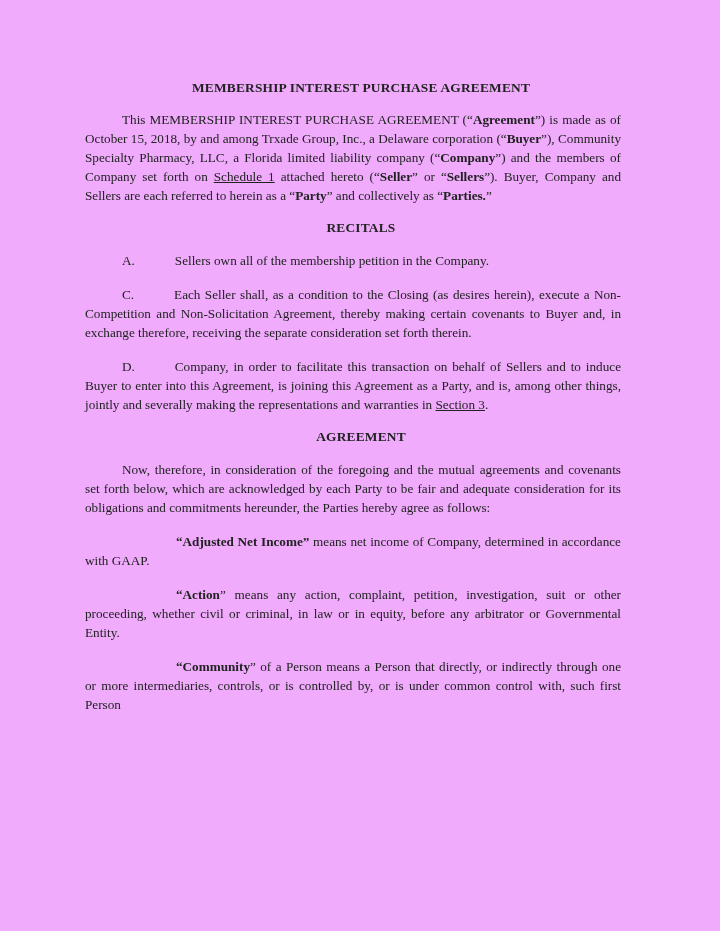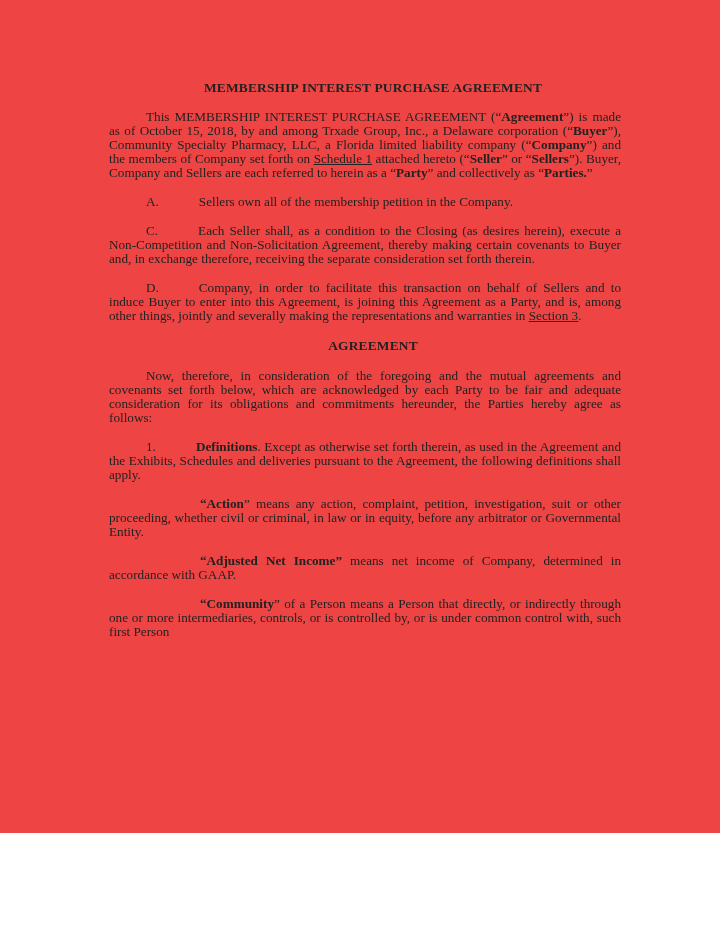--- a/index.html
+++ b/index.html
@@ -17,9 +17,9 @@
   .page {
     box-sizing: border-box;
     width: 720px;
-    height: 833px;
-    padding: 80px 83px 40px 109px;
-    background: #ef4444;
+    height: 931px;
+    padding: 80px 83px 40px 85px;
+    background: #f0abfc;
   }
   .doc-title {
     text-align: center;

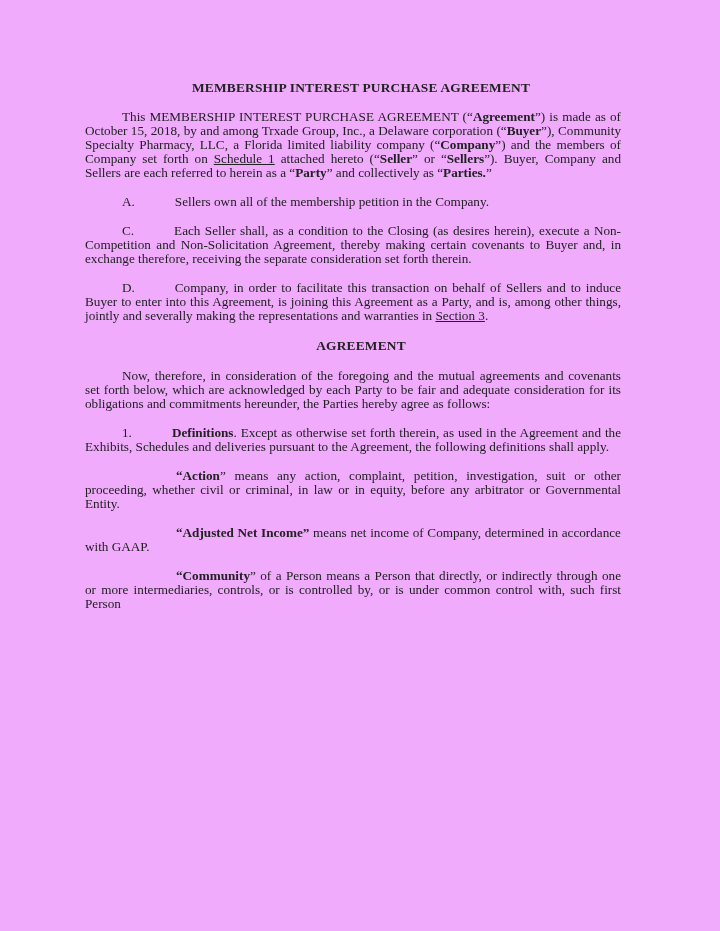--- a/index.html
+++ b/index.html
@@ -39,7 +39,7 @@
   }
   p.para {
     font-size: 13.2px;
-    line-height: 14px;
+    line-height: 19px;
     text-align: justify;
     text-indent: 37px;
     margin: 0 16px 15px 0;

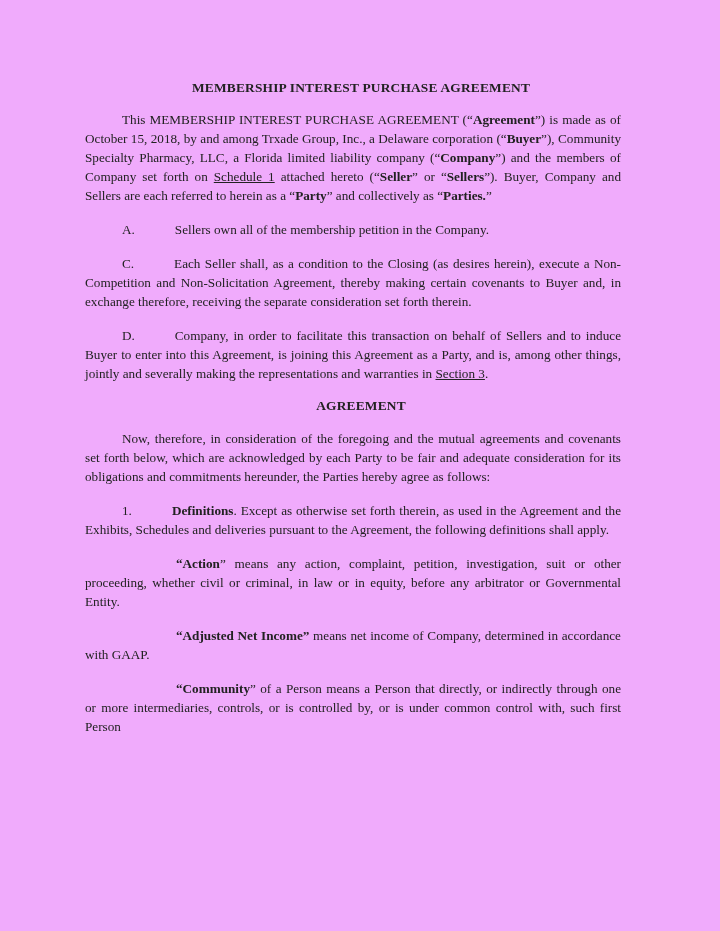--- a/index.html
+++ b/index.html
@@ -58,6 +58,7 @@
   <div class="doc-title">MEMBERSHIP INTEREST PURCHASE AGREEMENT</div>
   <div id="doc-body">
       <p class="para"><span class="">This MEMBERSHIP INTEREST PURCHASE AGREEMENT (“</span><span class="b ">Agreement</span><span class="">”) is made as of October 15, 2018, by and among Trxade Group, Inc., a Delaware corporation (“</span><span class="b ">Buyer</span><span class="">”), Community Specialty Pharmacy, LLC, a Florida limited liability company (“</span><span class="b ">Company</span><span class="">”) and the members of Company set forth on </span><span class="u">Schedule 1</span><span class=""> attached hereto (“</span><span class="b ">Seller</span><span class="">” or “</span><span class="b ">Sellers</span><span class="">”).  Buyer, Company and Sellers are each referred to herein as a “</span><span class="b ">Party</span><span class="">” and collectively as “</span><span class="b ">Parties.</span><span class="">”</span></p>
+      <div class="section-heading">RECITALS</div>
       <p class="para"><span class="">A.</span><span class="tab" style="width: 40px;"></span><span class="">Sellers own all of the membership petition in the Company.</span></p>
       <p class="para"><span class="">C.</span><span class="tab" style="width: 40px;"></span><span class="">Each Seller shall, as a condition to the Closing (as desires herein), execute a Non-Competition and Non-Solicitation Agreement, thereby making certain covenants to Buyer and, in exchange therefore, receiving the separate consideration set forth therein.</span></p>
       <p class="para"><span class="">D.</span><span class="tab" style="width: 40px;"></span><span class="">Company, in order to facilitate this transaction on behalf of Sellers and to induce Buyer to enter into this Agreement, is joining this Agreement as a Party, and is, among other things, jointly and severally making the representations and warranties in </span><span class="u">Section 3</span><span class="">.</span></p>

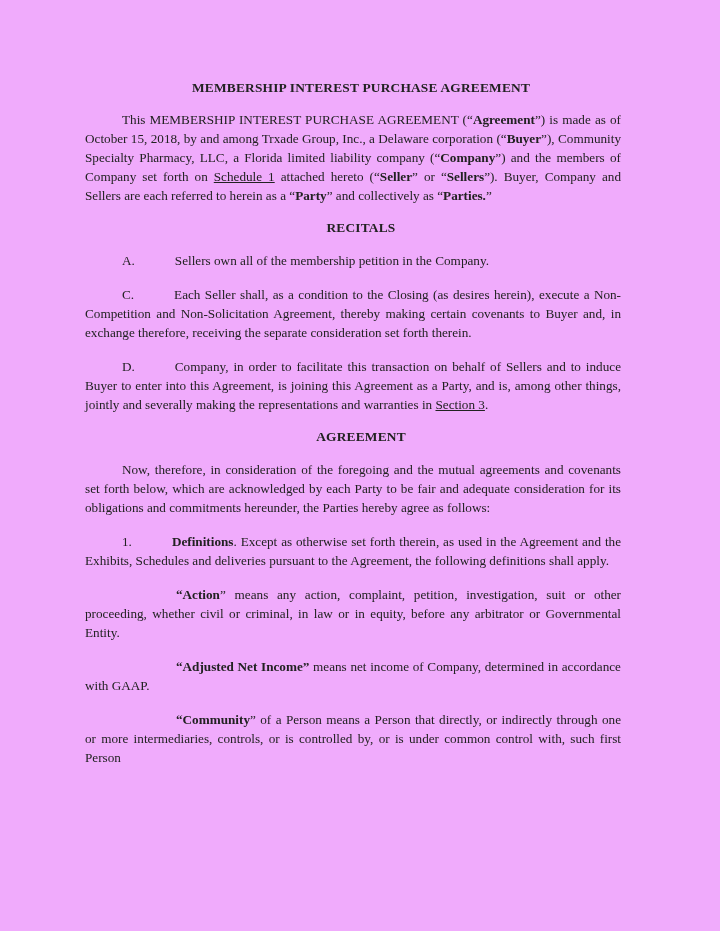--- a/index.html
+++ b/index.html
@@ -64,7 +64,6 @@
       <p class="para"><span class="">D.</span><span class="tab" style="width: 40px;"></span><span class="">Company, in order to facilitate this transaction on behalf of Sellers and to induce Buyer to enter into this Agreement, is joining this Agreement as a Party, and is, among other things, jointly and severally making the representations and warranties in </span><span class="u">Section 3</span><span class="">.</span></p>
       <div class="section-heading">AGREEMENT</div>
       <p class="para"><span class="">Now, therefore, in consideration of the foregoing and the mutual agreements and covenants set forth below, which are acknowledged by each Party to be fair and adequate consideration for its obligations and commitments hereunder, the Parties hereby agree as follows:</span></p>
-      <p class="para"><span class="">1.</span><span class="tab" style="width: 40px;"></span><span class="b ">Definitions</span><span class="">.  Except as otherwise set forth therein, as used in the Agreement and the Exhibits, Schedules and deliveries pursuant to the Agreement, the following definitions shall apply.</span></p>
       <p class="para indent2"><span class="b ">“Action</span><span class="">” means any action, complaint, petition, investigation, suit or other proceeding, whether civil or criminal, in law or in equity, before any arbitrator or Governmental Entity.</span></p>
       <p class="para indent2"><span class="b ">“Adjusted Net Income”</span><span class=""> means net income of Company, determined in accordance with GAAP.</span></p>
       <p class="para indent2"><span class="b ">“Community</span><span class="">” of a Person means a Person that directly, or indirectly through one or more intermediaries, controls, or is controlled by, or is under common control with, such first Person</span></p>

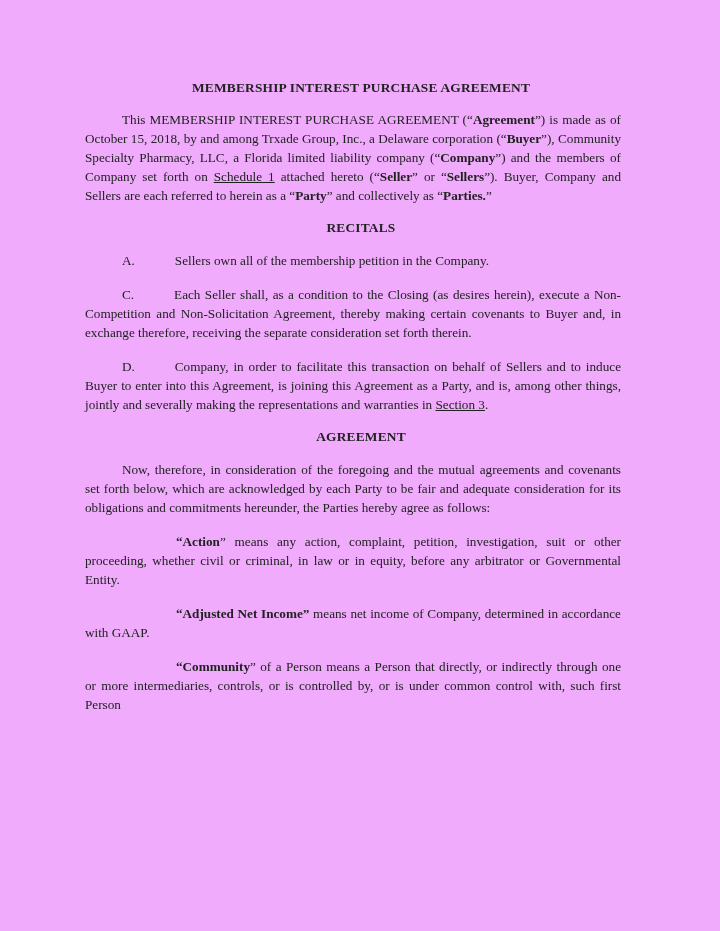--- a/index.html
+++ b/index.html
@@ -64,8 +64,8 @@
       <p class="para"><span class="">D.</span><span class="tab" style="width: 40px;"></span><span class="">Company, in order to facilitate this transaction on behalf of Sellers and to induce Buyer to enter into this Agreement, is joining this Agreement as a Party, and is, among other things, jointly and severally making the representations and warranties in </span><span class="u">Section 3</span><span class="">.</span></p>
       <div class="section-heading">AGREEMENT</div>
       <p class="para"><span class="">Now, therefore, in consideration of the foregoing and the mutual agreements and covenants set forth below, which are acknowledged by each Party to be fair and adequate consideration for its obligations and commitments hereunder, the Parties hereby agree as follows:</span></p>
+      <p class="para indent2"><span class="b ">“Adjusted Net Income”</span><span class=""> means net income of Company, determined in accordance with GAAP.</span></p>
       <p class="para indent2"><span class="b ">“Action</span><span class="">” means any action, complaint, petition, investigation, suit or other proceeding, whether civil or criminal, in law or in equity, before any arbitrator or Governmental Entity.</span></p>
-      <p class="para indent2"><span class="b ">“Adjusted Net Income”</span><span class=""> means net income of Company, determined in accordance with GAAP.</span></p>
       <p class="para indent2"><span class="b ">“Community</span><span class="">” of a Person means a Person that directly, or indirectly through one or more intermediaries, controls, or is controlled by, or is under common control with, such first Person</span></p>
     </div>
 </div>

